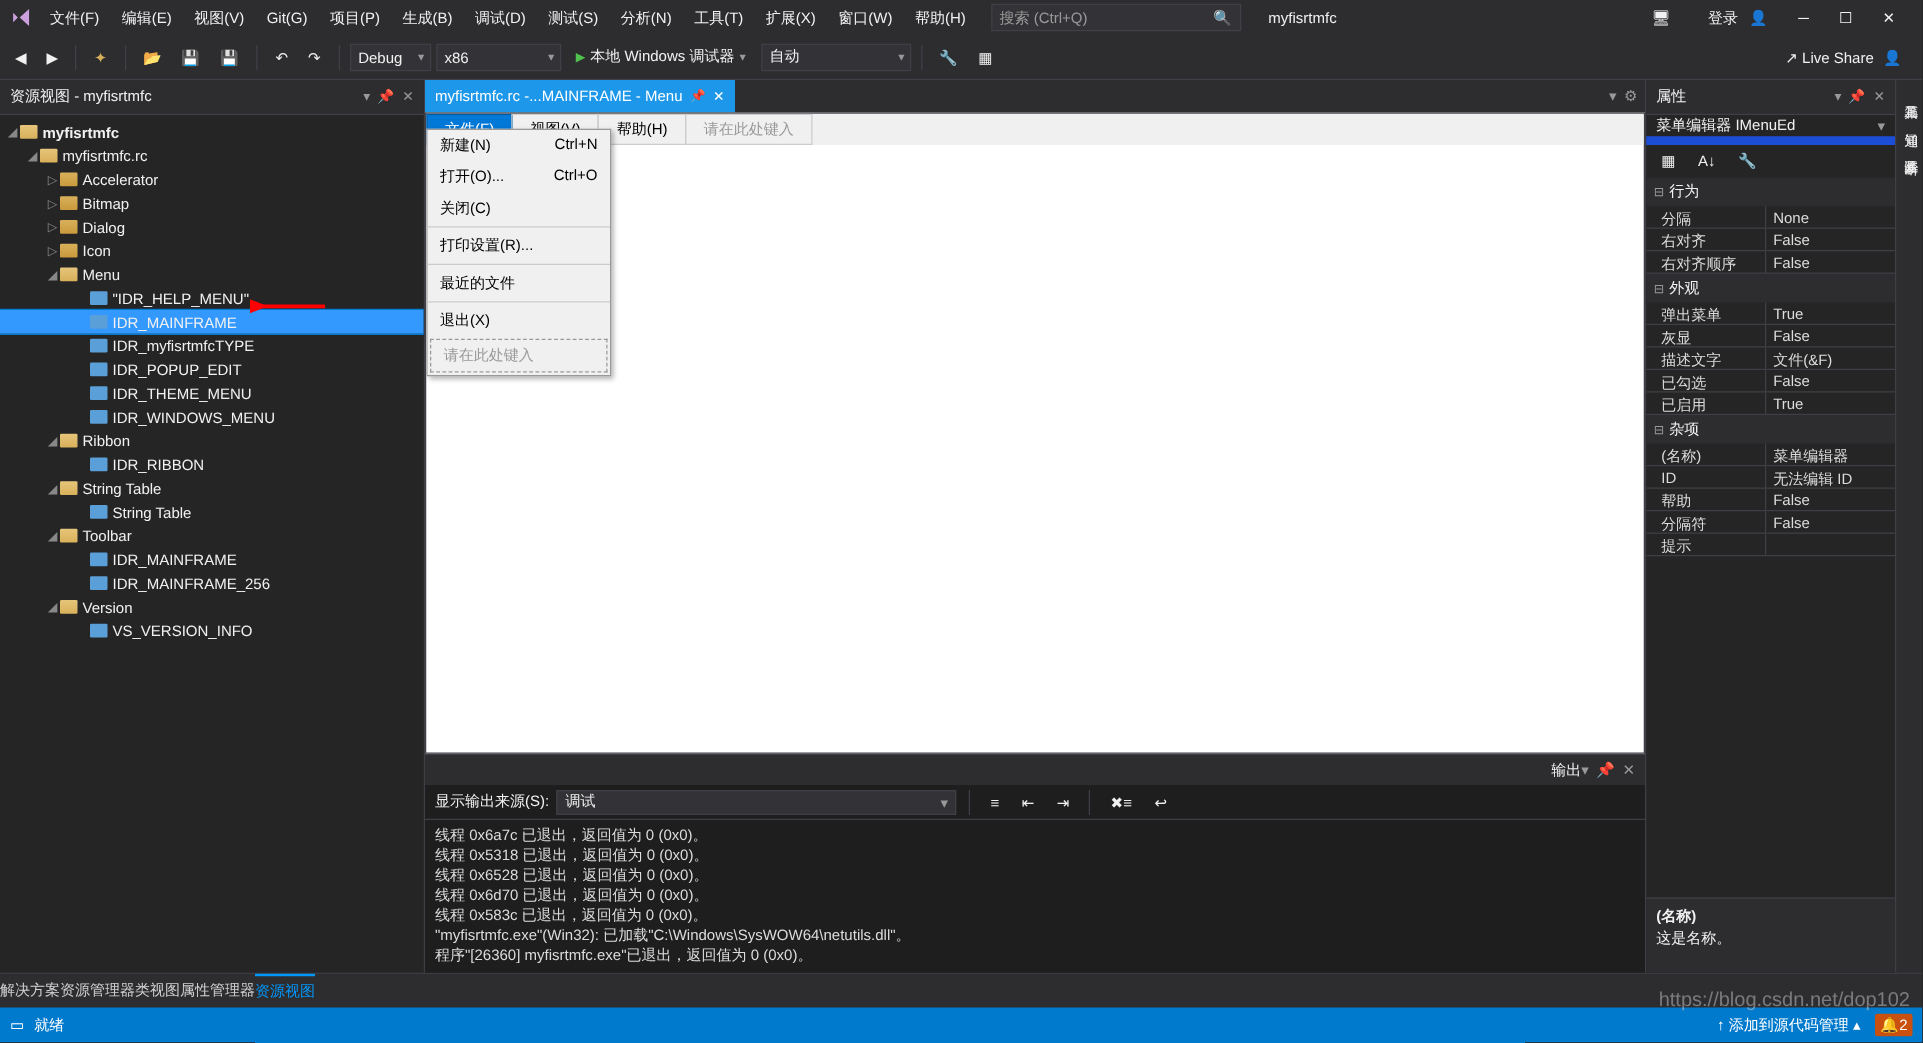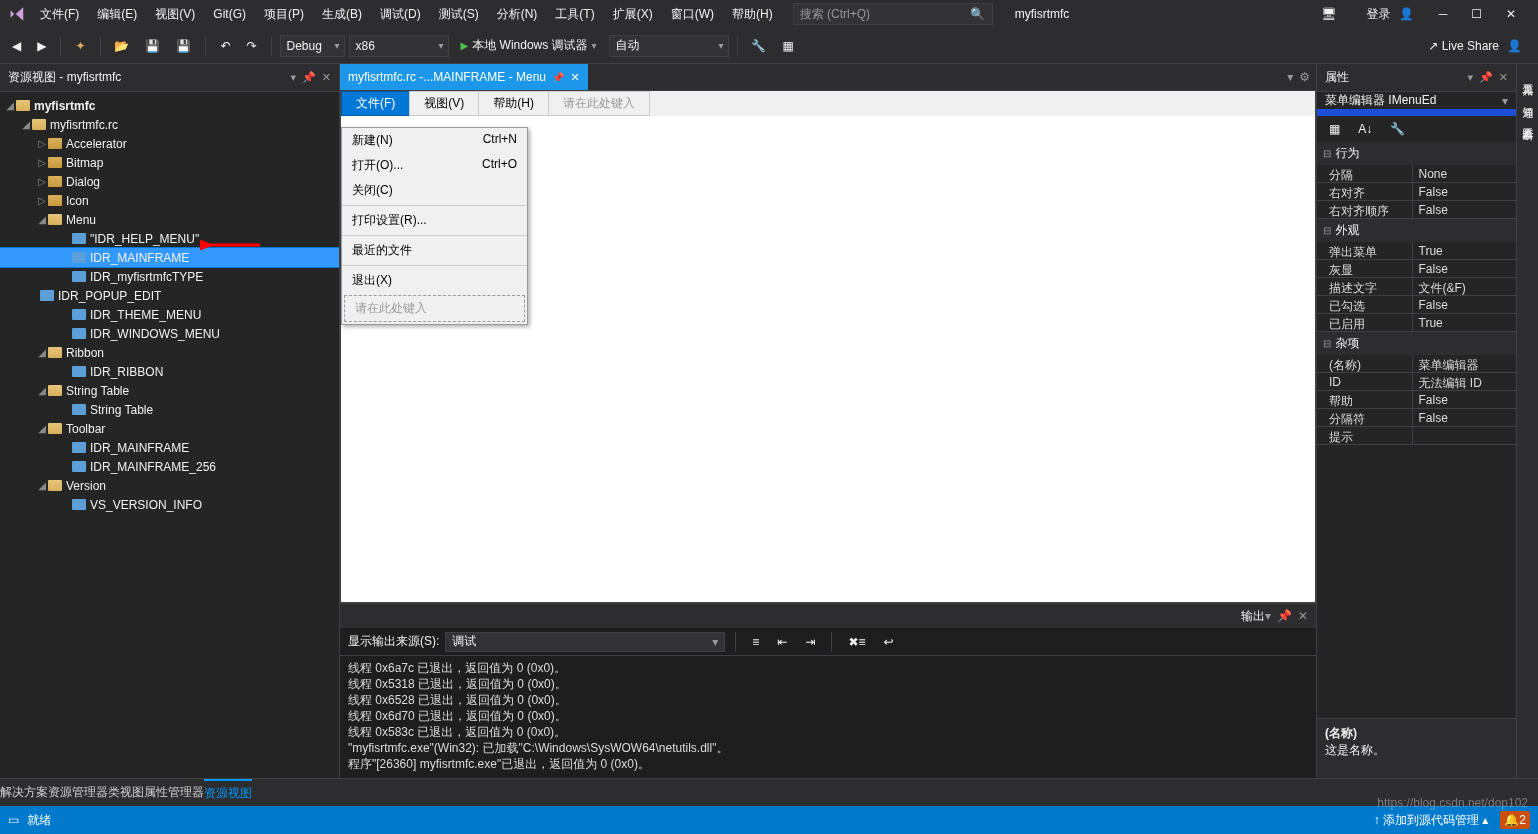--- a/index.html
+++ b/index.html
@@ -45,7 +45,7 @@
 .menu-ed-item { padding:3px 14px; border:1px solid #ccc; margin-right:-1px; color:#000; cursor:pointer; font-size:12px;}
 .menu-ed-item.active { background:#0078d7; color:#fff; border-color:#005a9e;}
 .menu-ed-item.placeholder { color:#999;}
-.dropdown-menu { position:absolute; top:36px; left:0; width:187px; background:#f0f0f0; border:1px solid #999; box-shadow:2px 2px 4px rgba(0,0,0,0.3);}
+.dropdown-menu { position:absolute; top:12px; left:0; width:148px; background:#f0f0f0; border:1px solid #999; box-shadow:2px 2px 4px rgba(0,0,0,0.3);}
 .dd-item { display:flex; justify-content:space-between; padding:4px 10px; color:#000; cursor:pointer;}
 .dd-sep { height:1px; background:#ccc; margin:2px 0;}
 .dd-item.placeholder { color:#999; border:1px dashed #999; margin:2px;}

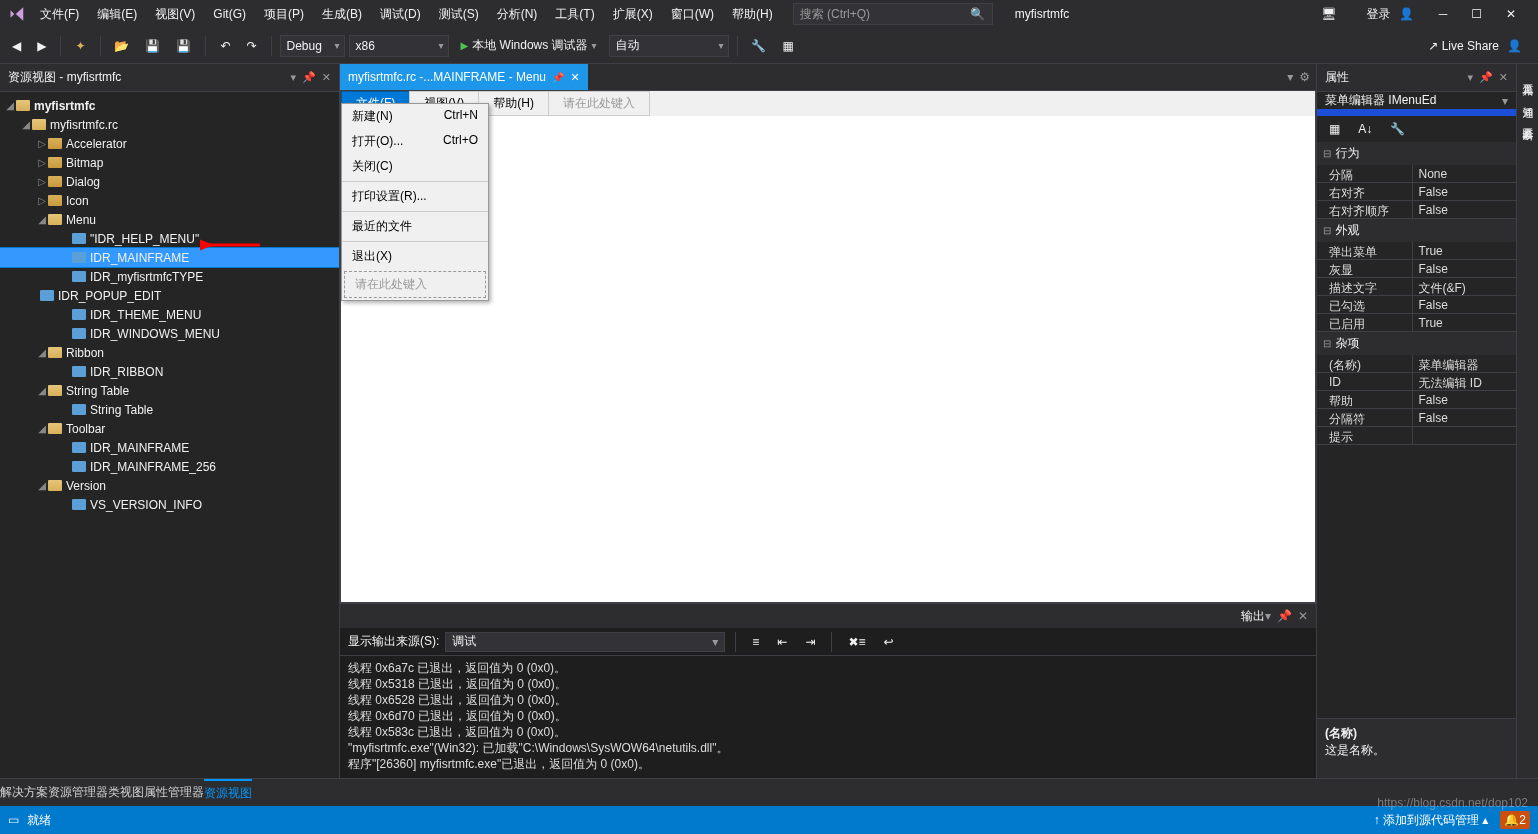--- a/index.html
+++ b/index.html
@@ -204,7 +204,7 @@
           <span class="tree-icon res-icon"></span>
           <span>IDR_myfisrtmfcTYPE</span>
         </div>
-      <div class="tree-node" style="padding-left:28px">
+      <div class="tree-node" style="padding-left:60px">
           <span class="tree-toggle none">·</span>
           <span class="tree-icon res-icon"></span>
           <span>IDR_POPUP_EDIT</span>

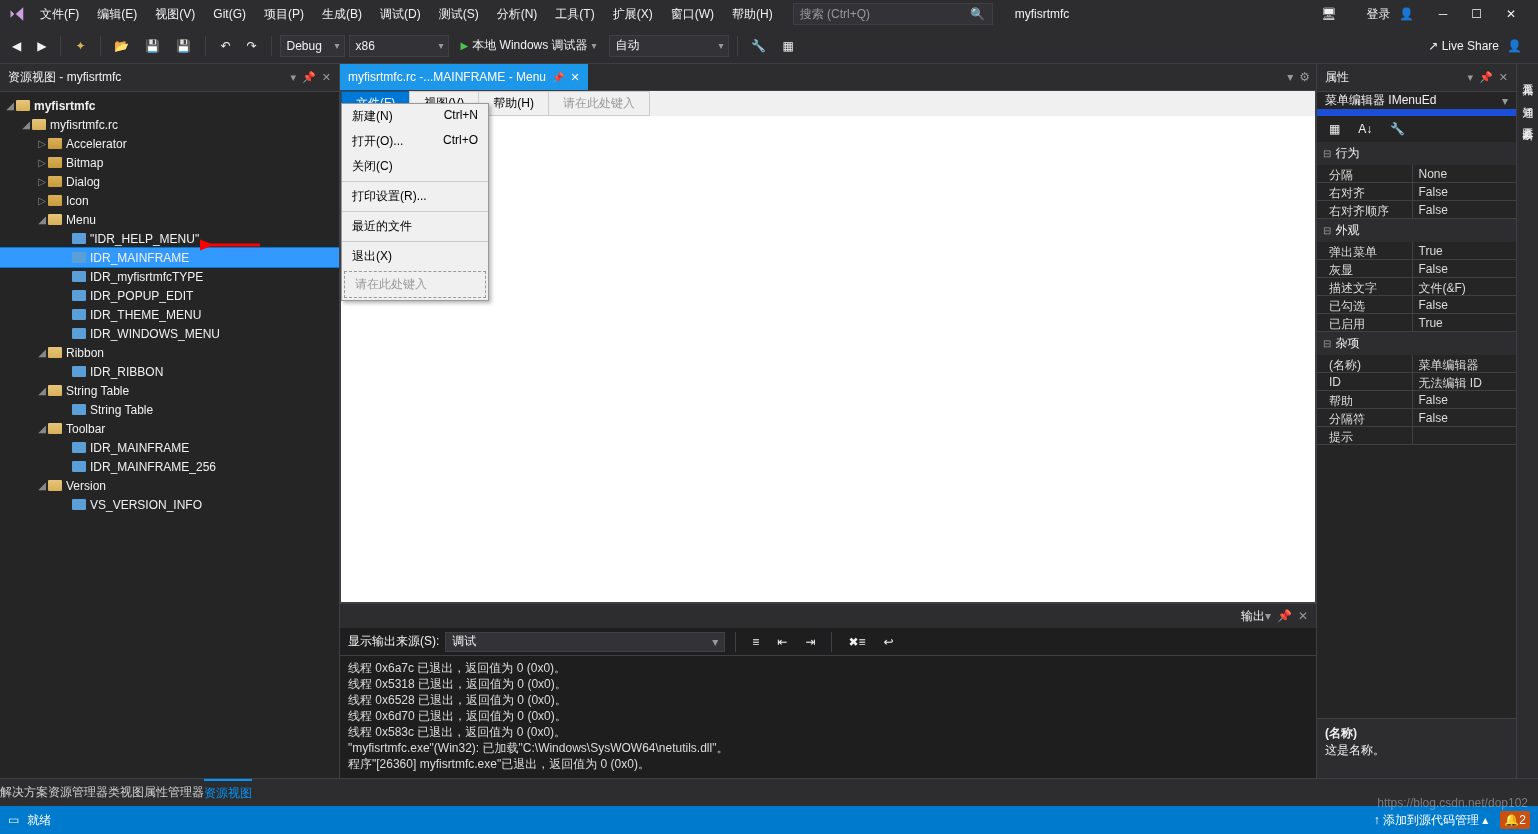--- a/index.html
+++ b/index.html
@@ -52,7 +52,7 @@
 .output-panel { height:175px; background:#1e1e1e; display:flex; flex-direction:column; border-top:1px solid #3f3f46;}
 .output-header { height:24px; background:#2d2d30; display:flex; align-items:center; padding:0 8px; justify-content:flex-end;}
 .output-toolbar { height:28px; display:flex; align-items:center; gap:6px; padding:0 8px; border-bottom:1px solid #3f3f46;}
-.output-toolbar .dd { width:280px; height:20px; background:#333337; border:1px solid #3f3f46; padding:0 6px; display:flex; align-items:center; justify-content:space-between;gap:46px;}
+.output-toolbar .dd { width:320px; height:20px; background:#333337; border:1px solid #3f3f46; padding:0 6px; display:flex; align-items:center; justify-content:space-between;gap:46px;}
 .output-text { flex:1; overflow:auto; padding:4px 8px; font-family:Consolas,monospace; font-size:12px; color:#dcdcdc; white-space:pre; line-height:16px;}
 .right-panel { width:200px; background:#252526; display:flex; flex-direction:column; border-left:1px solid #3f3f46;}
 .right-side-tabs { width:22px; background:#2d2d30; display:flex; flex-direction:column; align-items:center; padding-top:6px; gap:10px; border-left:1px solid #3f3f46;}

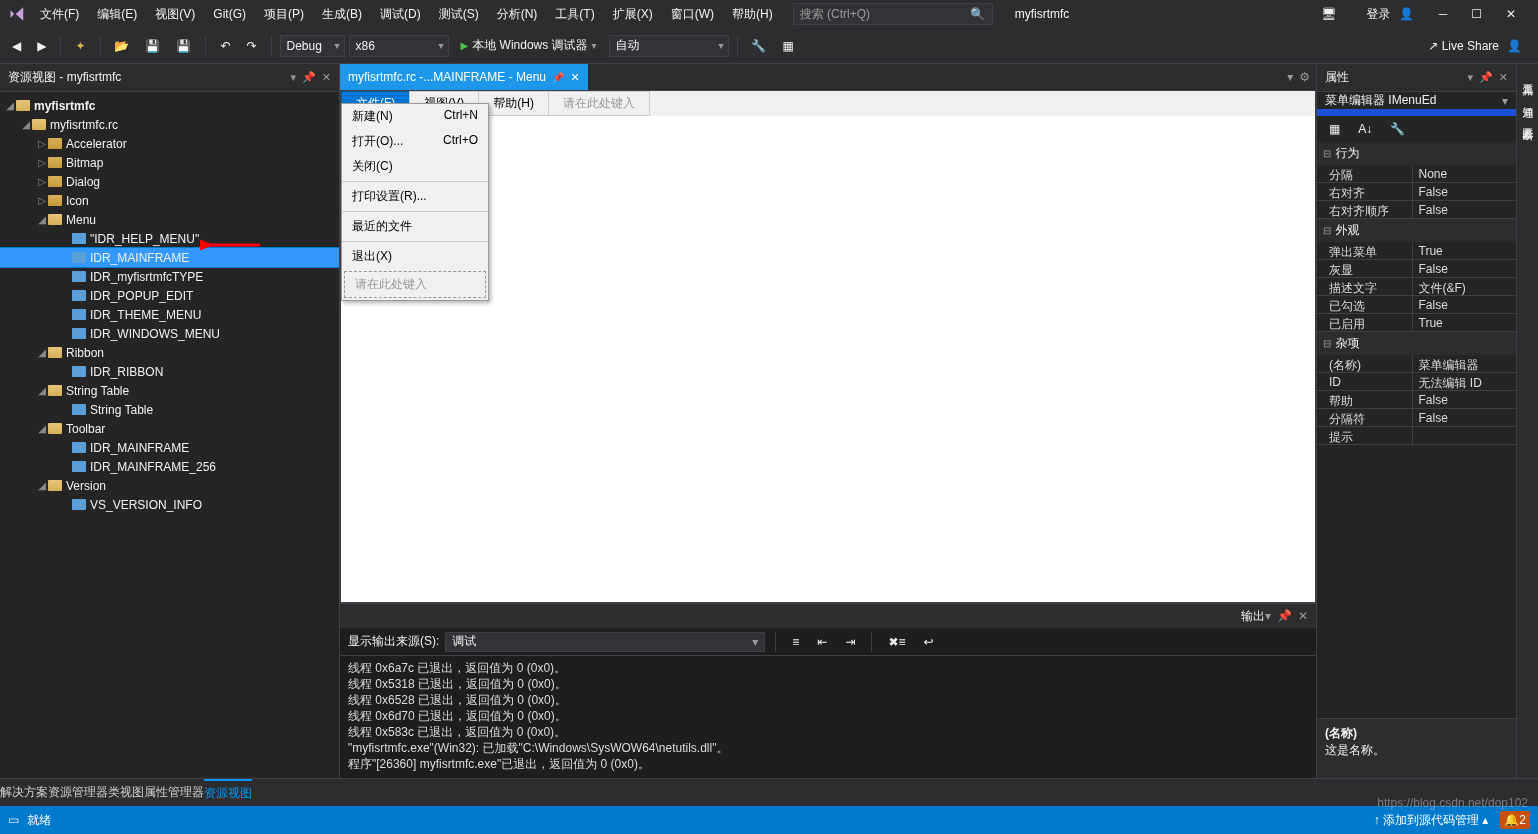--- a/index.html
+++ b/index.html
@@ -74,7 +74,7 @@
 .status-bar .right { display:flex; gap:12px; align-items:center;}
 .arrow { position:absolute; top:237px; left:200px; width:60px; height:16px; pointer-events:none;}
 .arrow svg { width:60px; height:16px;}
-.watermark { position:absolute; bottom:24px; right:10px; color:rgba(200,200,200,0.5); font-size:12px; pointer-events:none;}
+.watermark { position:absolute; bottom:24px; right:10px; color:rgba(200,200,200,0.5); font-size:16px; pointer-events:none;}
 </style>
 </head>
 <body>

